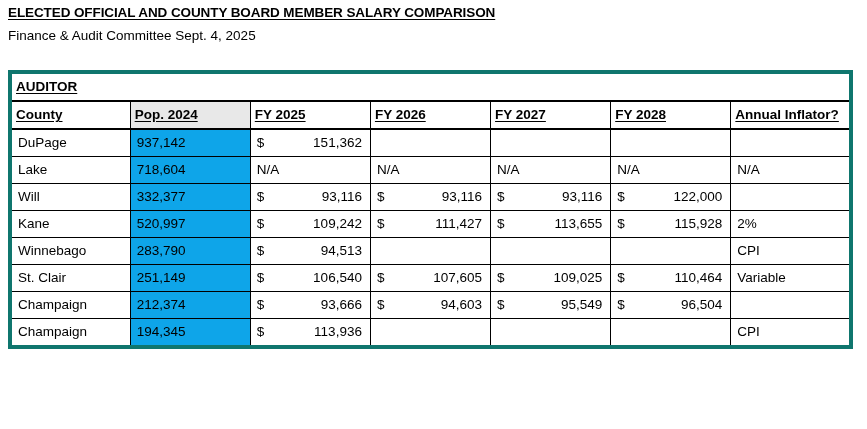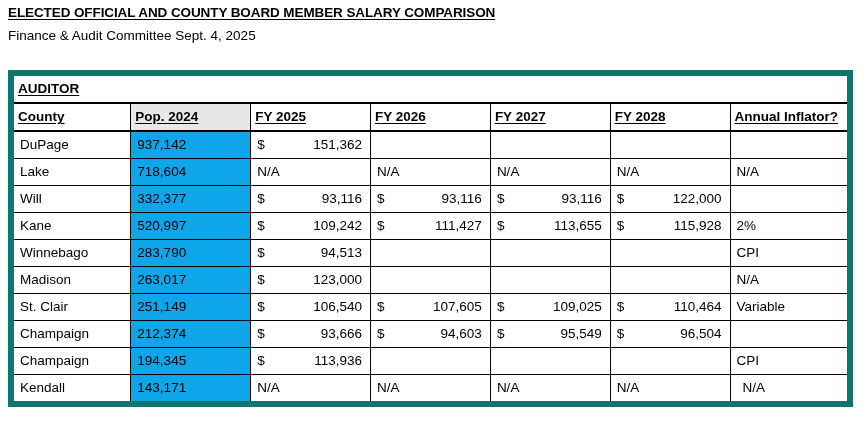--- a/index.html
+++ b/index.html
@@ -71,7 +71,7 @@
   }
   
   table.salary {
-    border: 6px solid #0f766e;
+    border: 4px solid #0f766e;
   }
   tr.section-row td {
     border-bottom: 2px solid #000000;

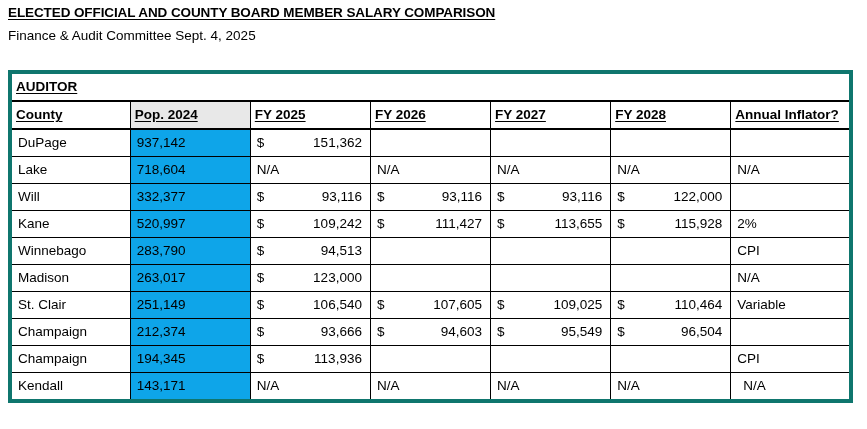--- a/index.html
+++ b/index.html
@@ -232,20 +232,6 @@
             <td class="col-infl"><span class="plain">CPI</span></td>
           </tr>
           <tr class="data-row">
-            <td class="col-county"><span class="plain">Madison</span></td>
-            <td class="col-pop"><span class="pop-val">263,017</span></td>
-            <td class="col-fy">
-              <span class="money">
-                <span class="sym">$</span>
-                <span class="amt">123,000</span>
-              </span>
-            </td>
-            <td class="col-fy"></td>
-            <td class="col-fy"></td>
-            <td class="col-fy"></td>
-            <td class="col-infl"><span class="plain">N/A</span></td>
-          </tr>
-          <tr class="data-row">
             <td class="col-county"><span class="plain">St. Clair</span></td>
             <td class="col-pop"><span class="pop-val">251,149</span></td>
             <td class="col-fy">

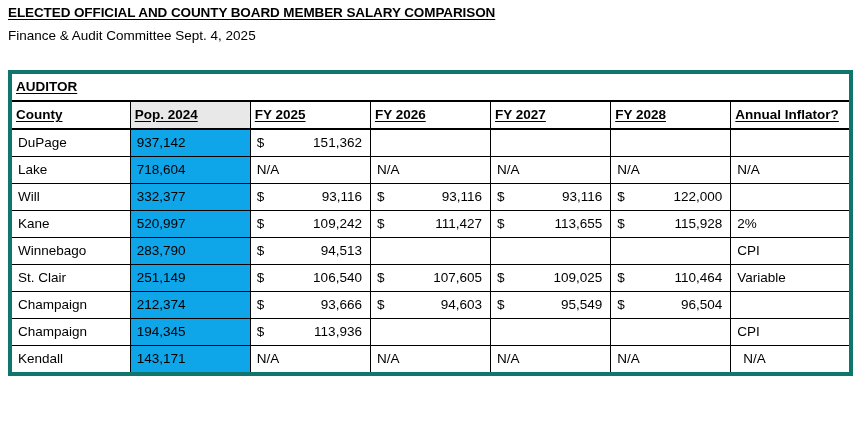--- a/index.html
+++ b/index.html
@@ -303,15 +303,6 @@
             <td class="col-fy"></td>
             <td class="col-infl"><span class="plain">CPI</span></td>
           </tr>
-          <tr class="data-row">
-            <td class="col-county"><span class="plain">Kendall</span></td>
-            <td class="col-pop"><span class="pop-val">143,171</span></td>
-            <td class="col-fy"><span class="plain">N/A</span></td>
-            <td class="col-fy"><span class="plain">N/A</span></td>
-            <td class="col-fy"><span class="plain">N/A</span></td>
-            <td class="col-fy"><span class="plain">N/A</span></td>
-            <td class="col-infl"><span class="plain indent">N/A</span></td>
-          </tr>
         </tbody>
     </table>
   </div>

